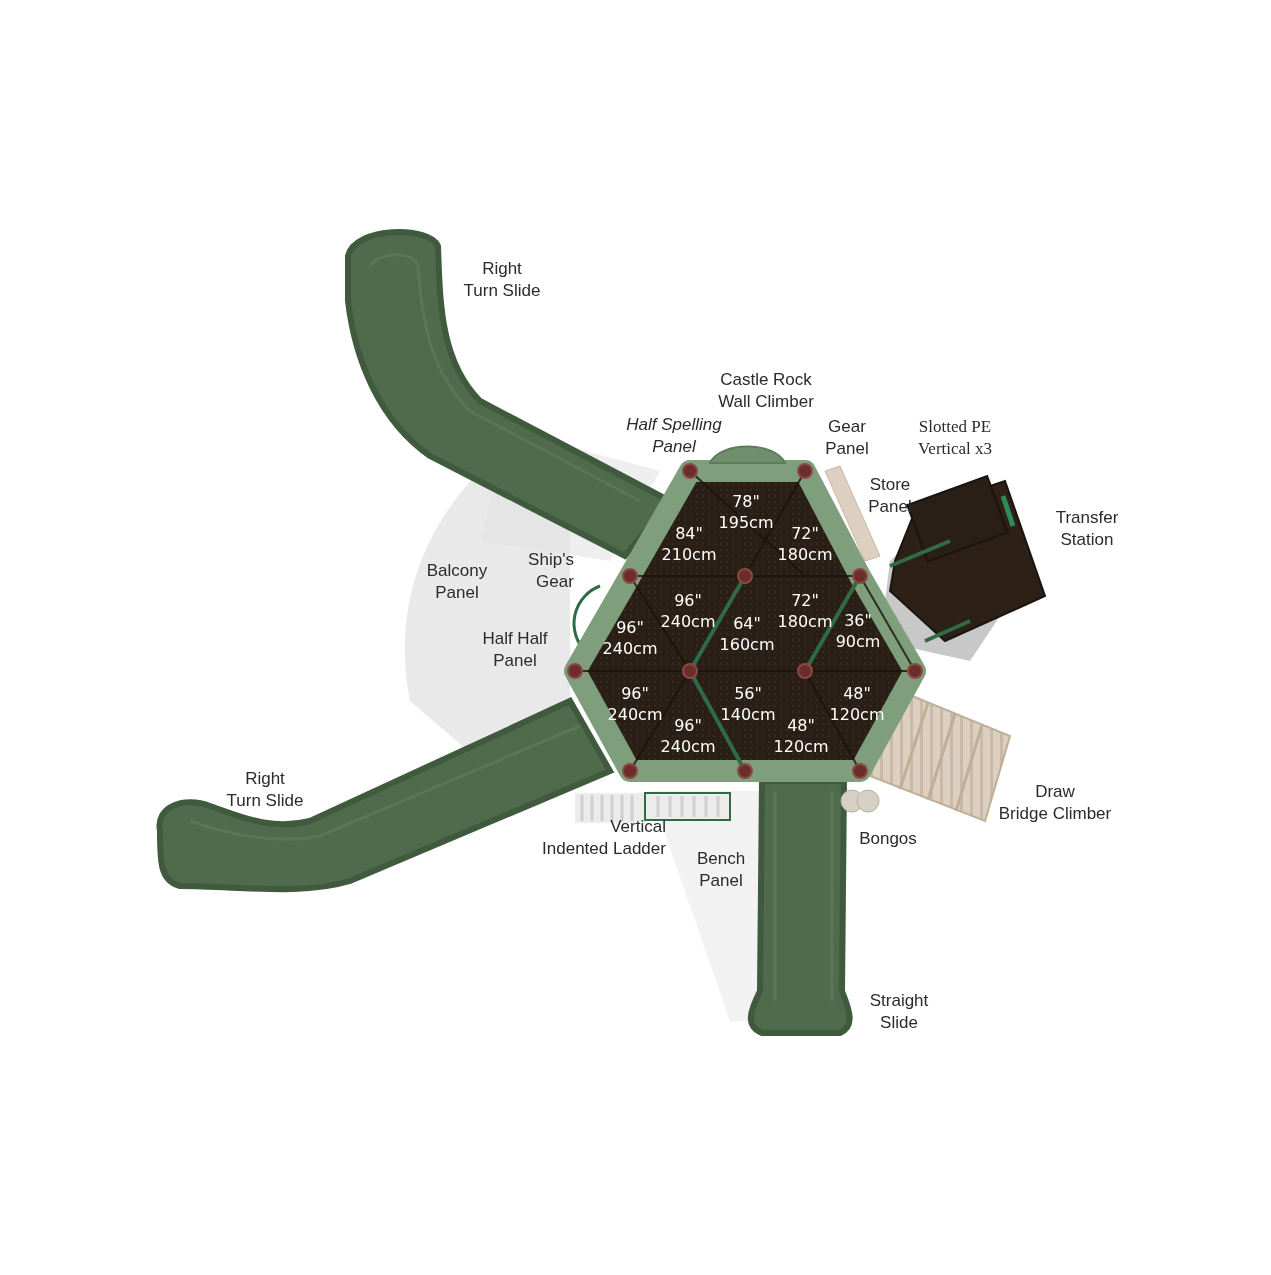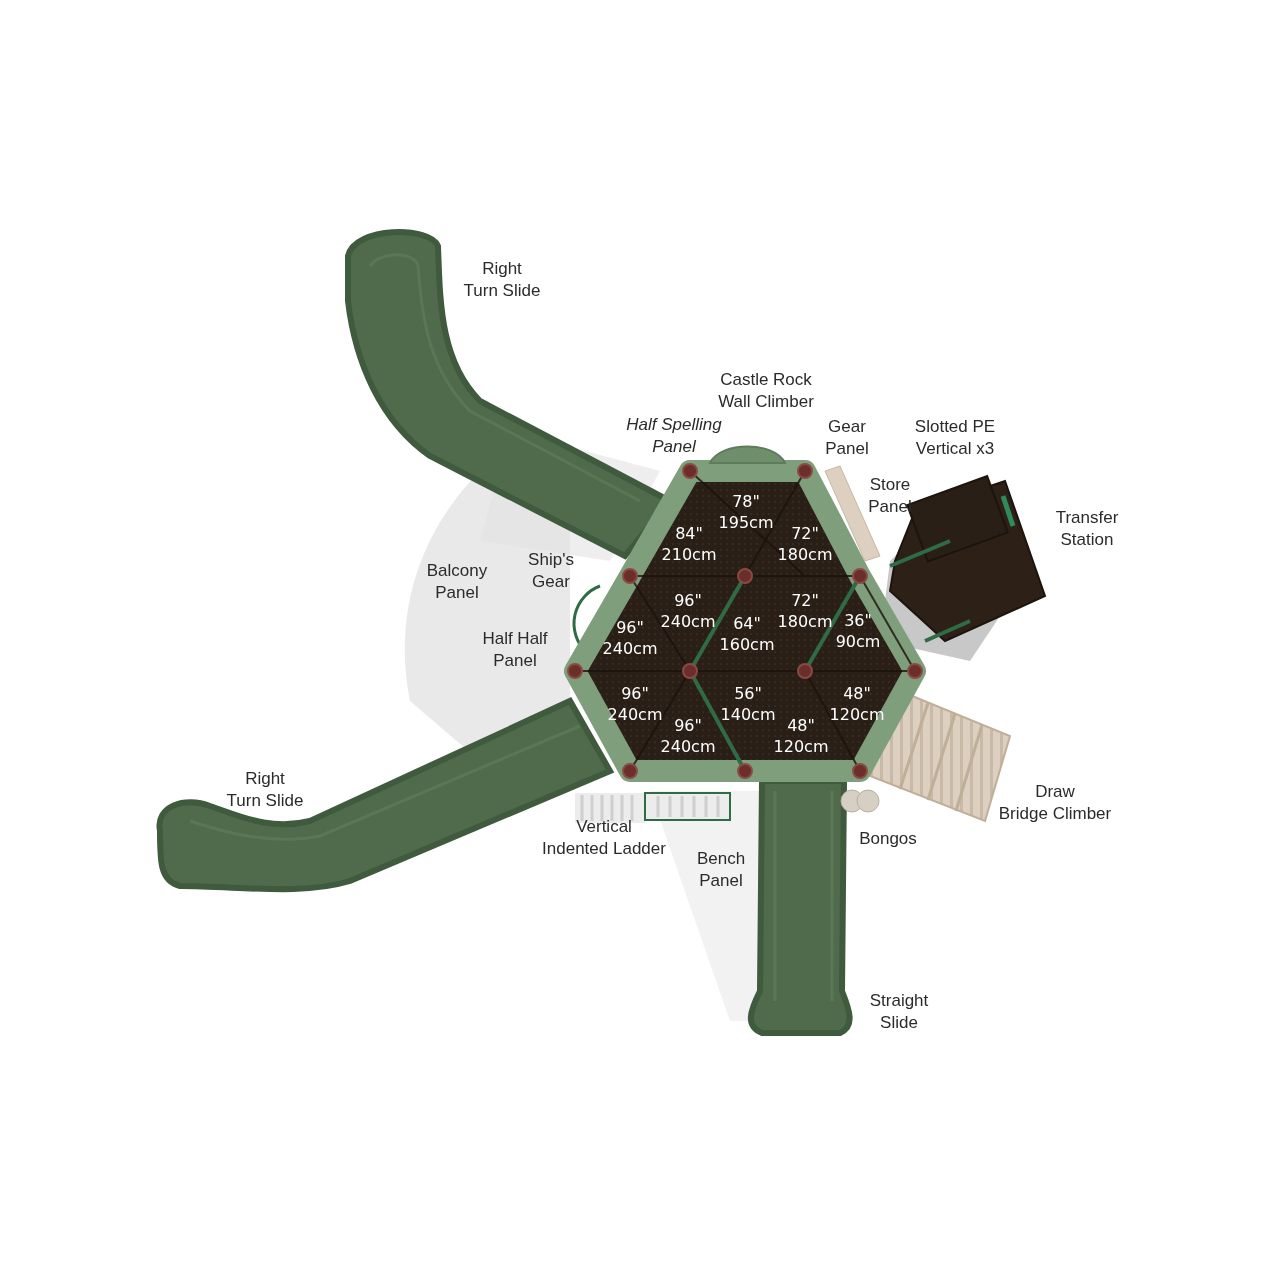--- a/index.html
+++ b/index.html
@@ -156,7 +156,7 @@
     <span>Gear</span>
     <span>Panel</span>
   </div>
-  <div class="callout" style="left:945px; top:415px;">
+  <div class="callout" style="left:945px; top:415px;font-family:Liberation Serif, serif;">
     <span>Slotted PE</span>
     <span>Vertical x3</span>
   </div>

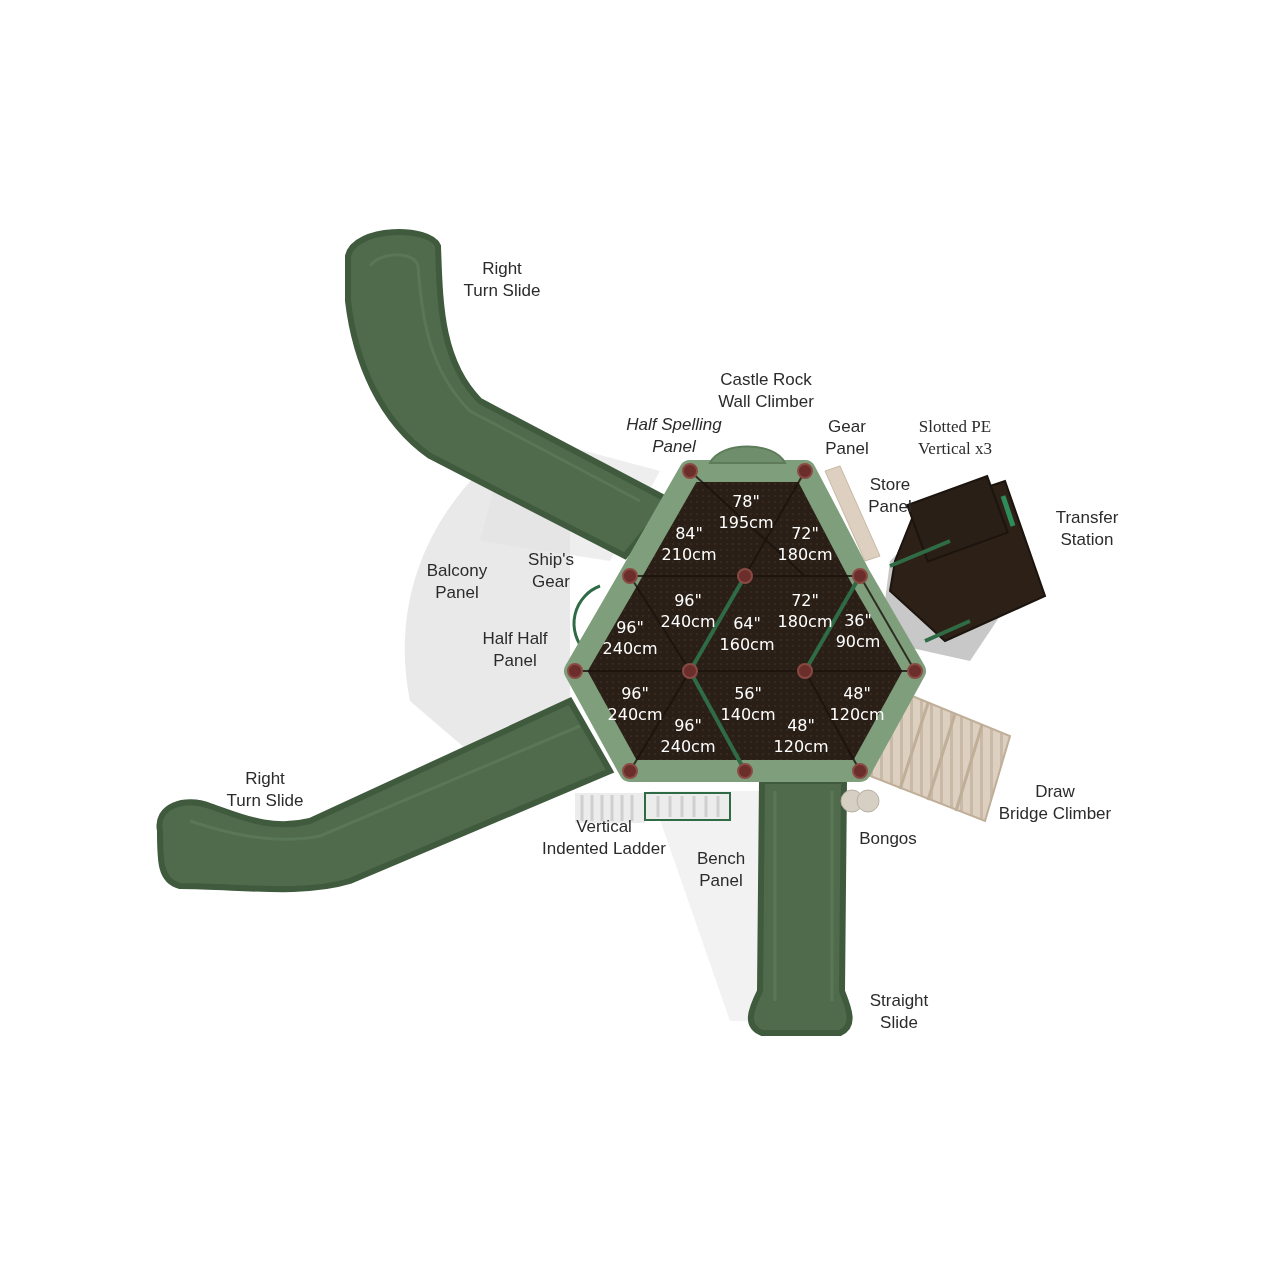--- a/index.html
+++ b/index.html
@@ -172,7 +172,7 @@
     <span>Balcony</span>
     <span>Panel</span>
   </div>
-  <div class="callout" style="left:541px; top:548px;">
+  <div class="callout" style="left:541px; top:548px;text-align:right;">
     <span>Ship's</span>
     <span>Gear</span>
   </div>

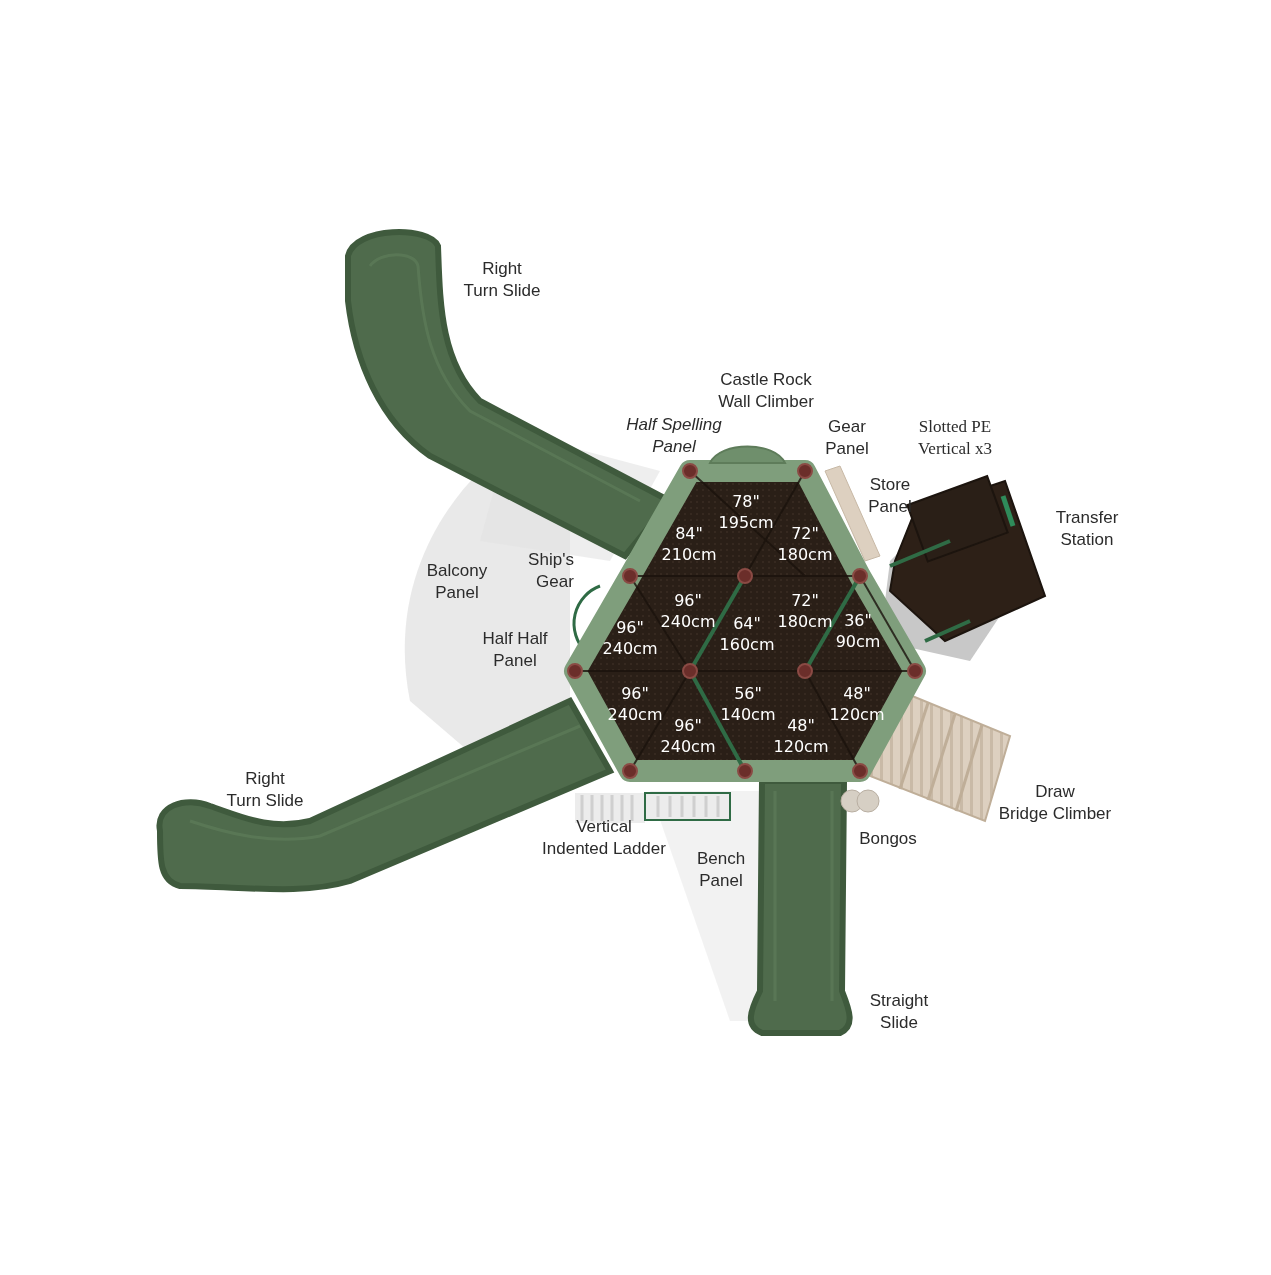--- a/index.html
+++ b/index.html
@@ -184,7 +184,7 @@
     <span>Right</span>
     <span>Turn Slide</span>
   </div>
-  <div class="callout" style="left:594px; top:815px;">
+  <div class="callout" style="left:594px; top:815px;text-align:right;">
     <span>Vertical</span>
     <span>Indented Ladder</span>
   </div>

